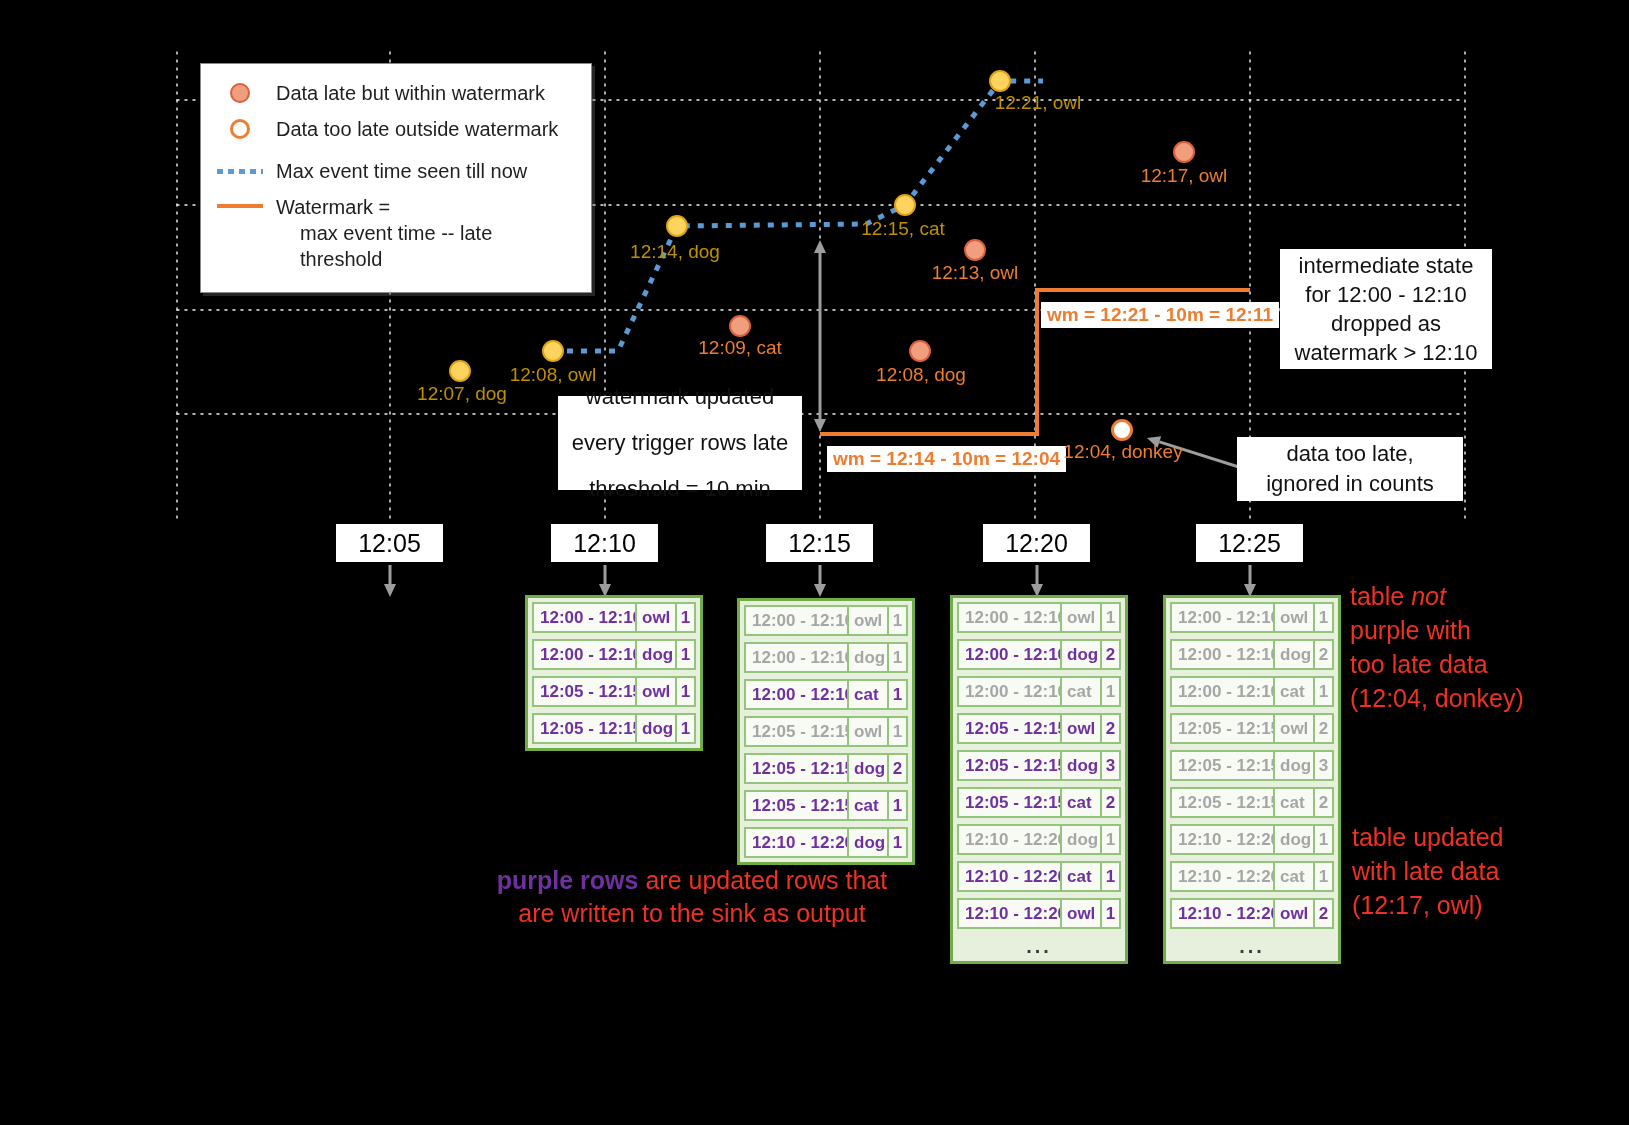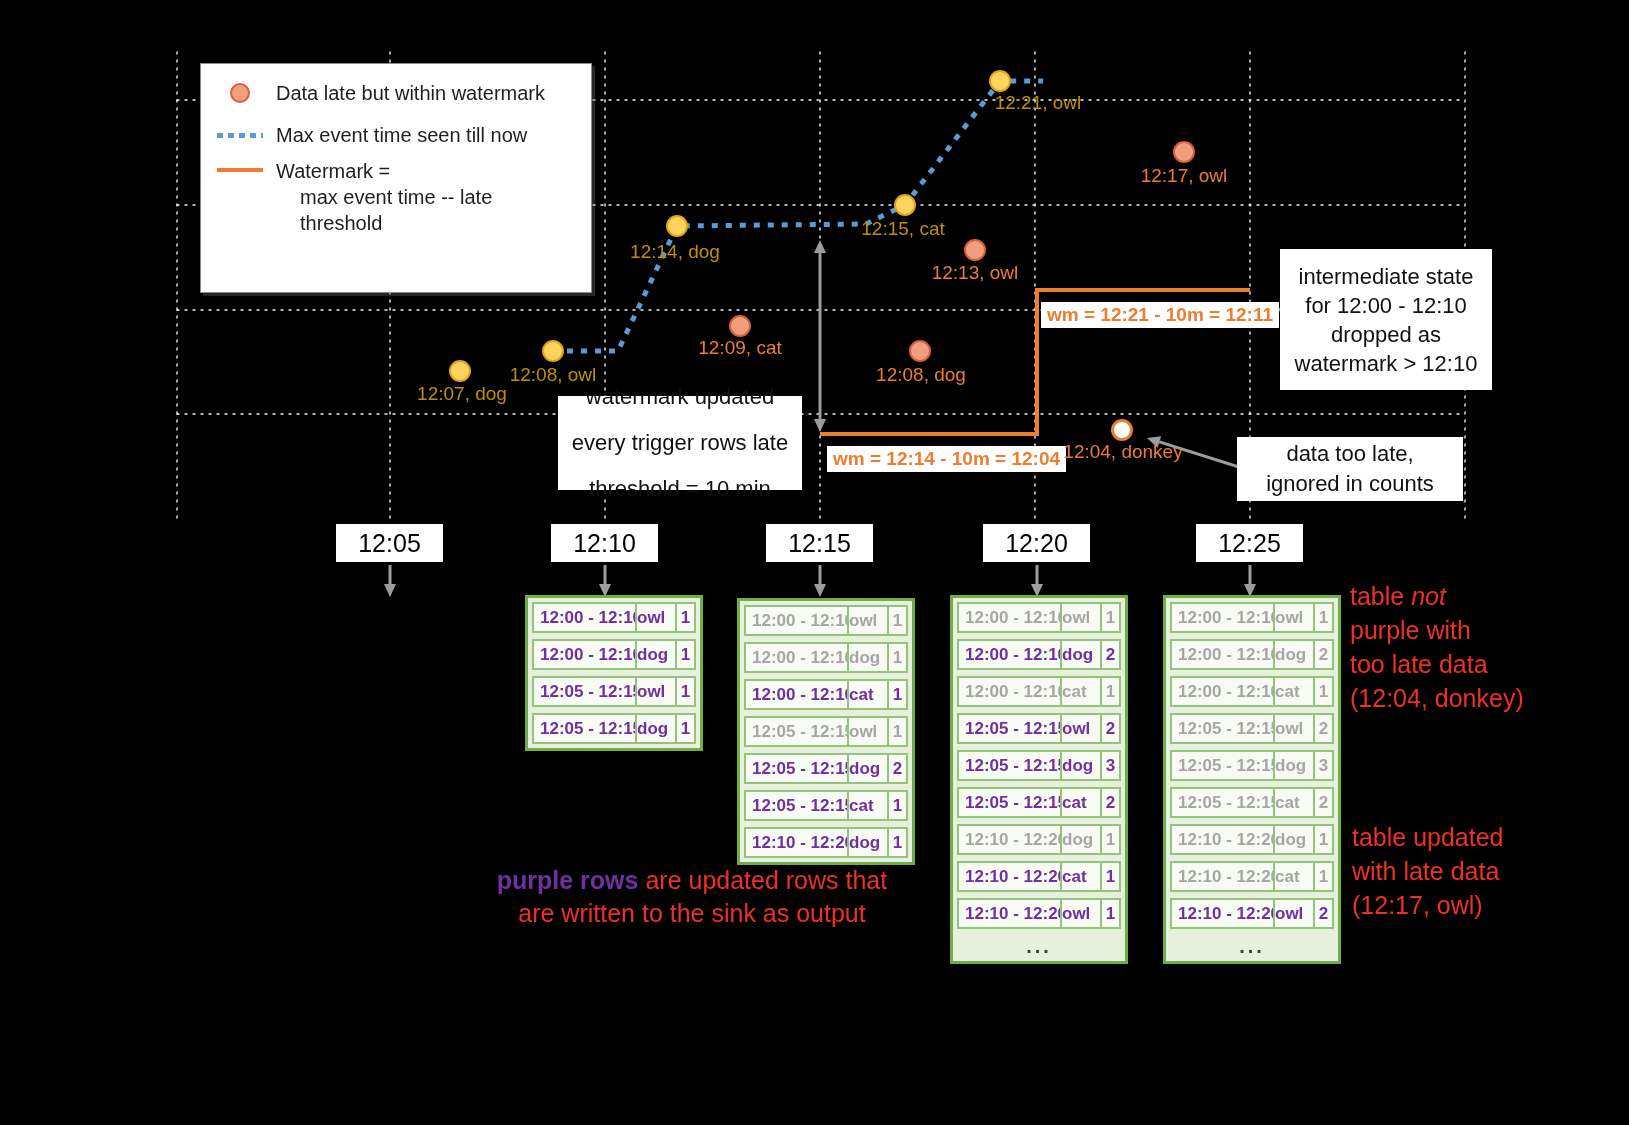--- a/index.html
+++ b/index.html
@@ -143,6 +143,12 @@
           <span class="mdot late"></span>
         </span>
       <span class="llabel">Data late but within watermark</span>
+    </div>
+    <div class="legend-row">
+      <span class="marker">
+          <span class="mdot toolate"></span>
+        </span>
+      <span class="llabel">Data too late outside watermark</span>
     </div>
     <div class="legend-row gap-above">
       <span class="marker">

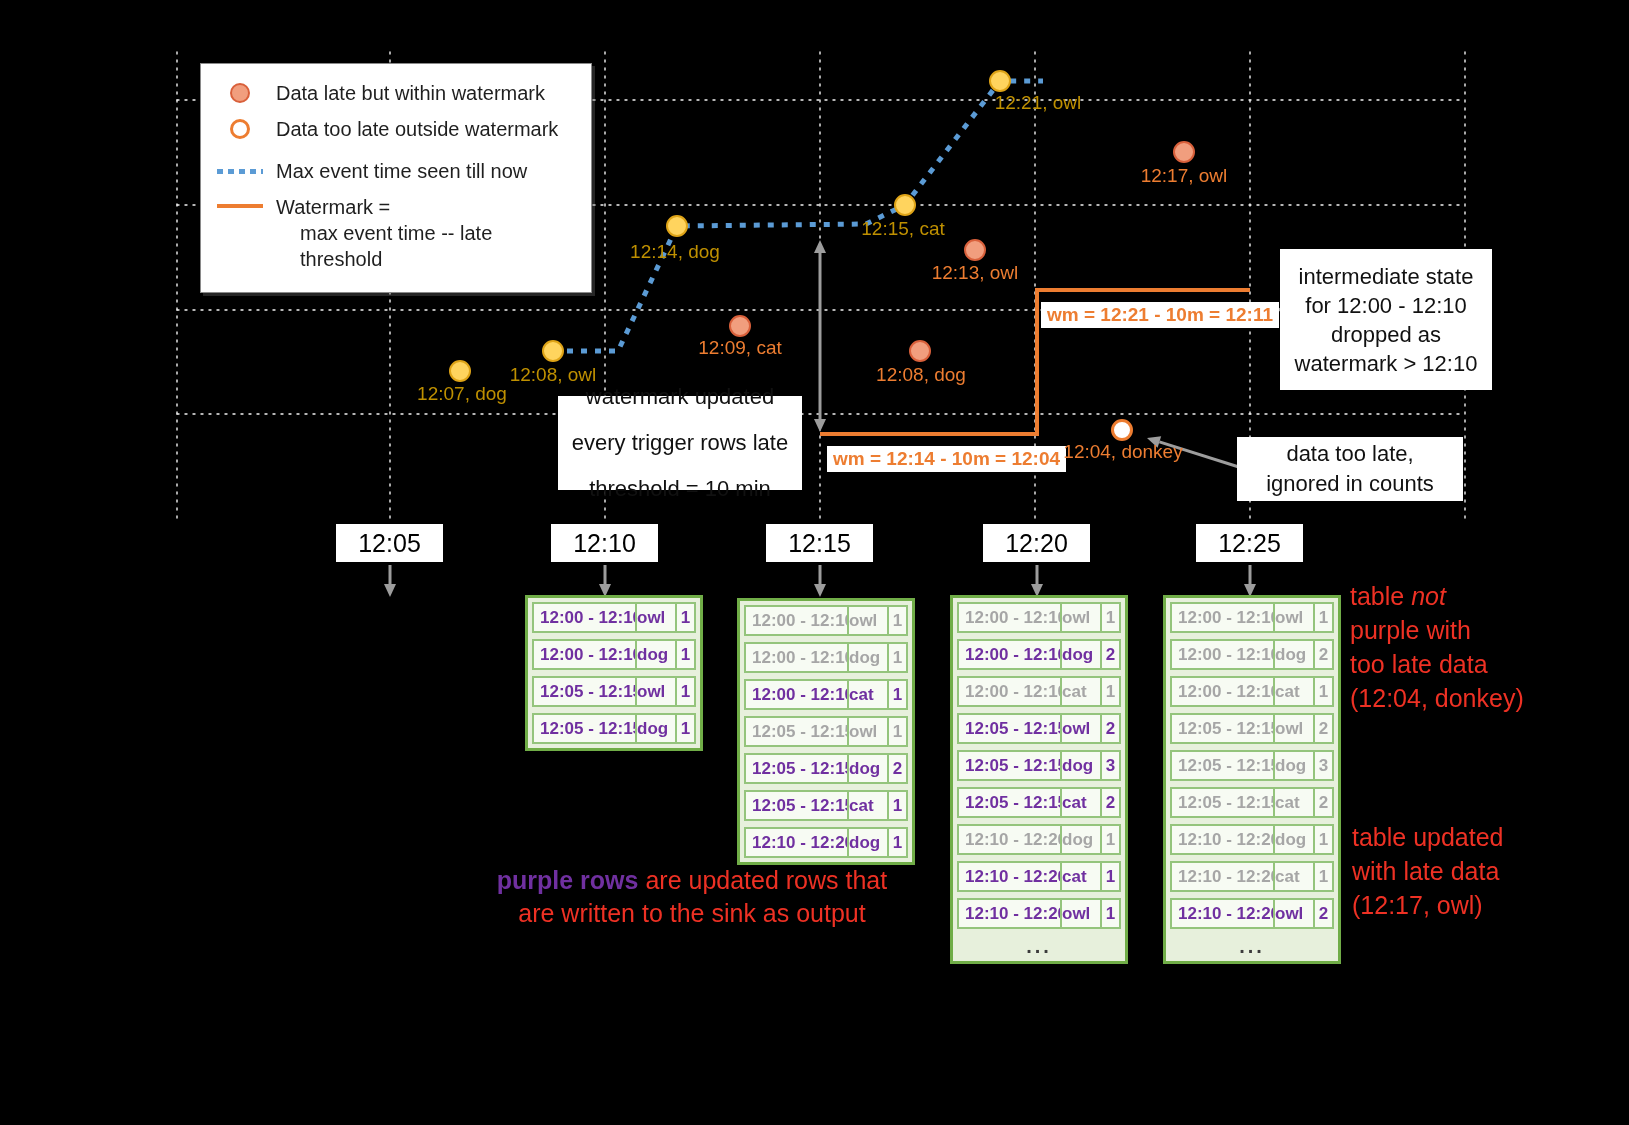--- a/index.html
+++ b/index.html
@@ -38,7 +38,7 @@
   .callout{position:absolute;background:#fff;color:#111;text-align:center;font-size:22px;line-height:30px;
            display:flex;flex-direction:column;justify-content:center;box-sizing:border-box;}
   #co-wm{left:558px;top:396px;width:244px;height:94px;gap:16px;}
-  #co-int{left:1280px;top:249px;width:212px;height:141px;line-height:29px;}
+  #co-int{left:1280px;top:249px;width:212px;height:120px;line-height:29px;}
   #co-late{left:1237px;top:437px;width:226px;height:64px;}
 
   

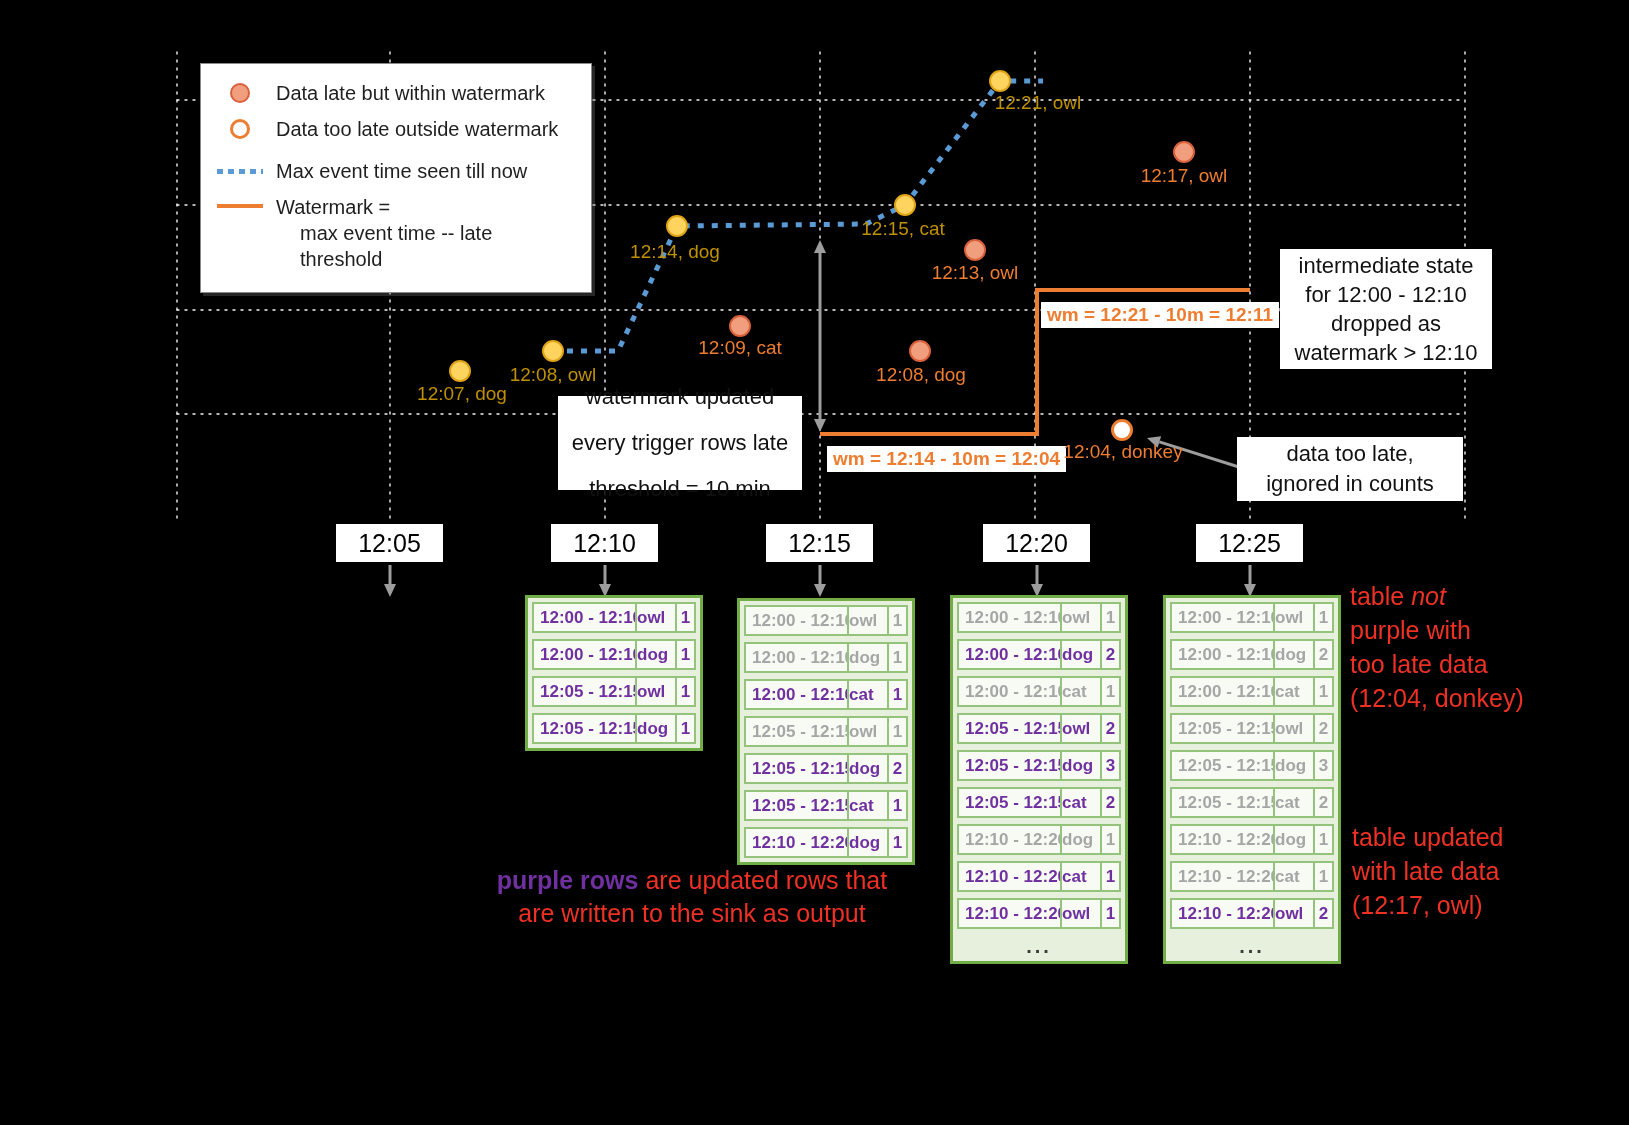--- a/index.html
+++ b/index.html
@@ -58,7 +58,7 @@
   .cell{background:#f7fbf3;border:2px solid #94c47c;box-sizing:border-box;height:31px;
         font-size:17px;font-weight:700;display:flex;align-items:center;white-space:nowrap;}
   .cell.win{flex:1 1 auto;min-width:0;padding-left:6px;padding-right:2px;}
-  .cell.word{flex:0 0 42px;margin-left:-2px;}
+  .cell.word{flex:0 0 42px;margin-left:-2px;padding-left:5px;}
   .cell.cnt{flex:0 0 21px;margin-left:-2px;justify-content:center;}
   .trow.updated .cell{color:#7030a0;}
   .trow.old .cell{color:#a6a6a6;}

